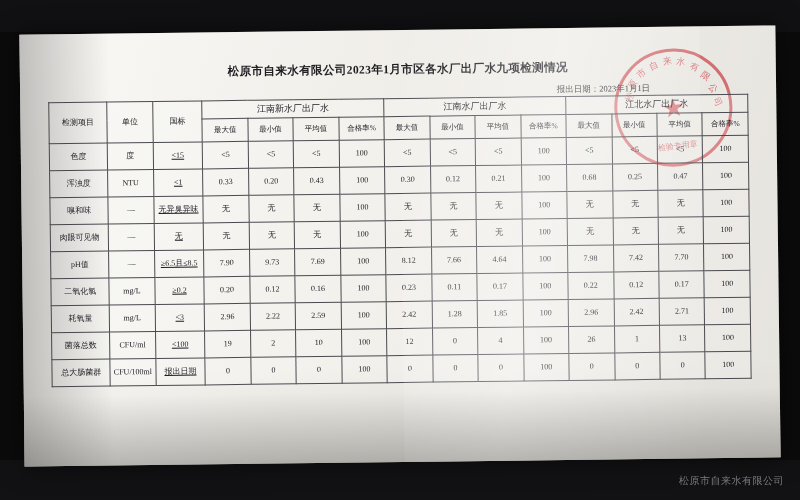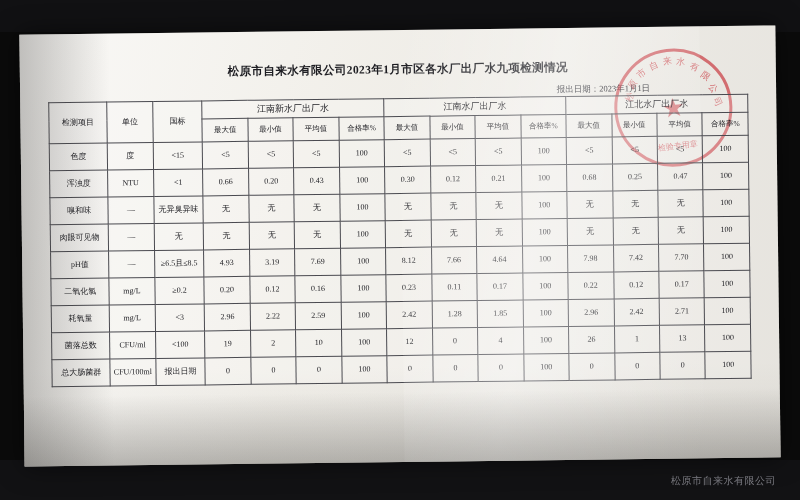--- a/index.html
+++ b/index.html
@@ -170,6 +170,7 @@
   }
   table.report td.std {
     width: 46px;
+    text-decoration: underline;
   }
   table.report td.val {
     width: 42px;

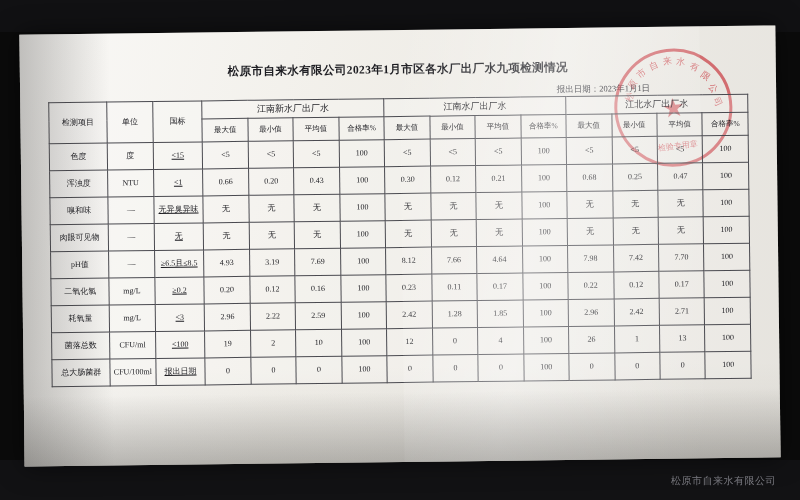--- a/index.html
+++ b/index.html
@@ -272,7 +272,7 @@
               <td class="item">浑浊度</td>
               <td class="unit">NTU</td>
               <td class="std">&lt;1</td>
-              <td class="val">0.66</td>
+              <td class="val">0.33</td>
               <td class="val">0.20</td>
               <td class="val">0.43</td>
               <td class="val">100</td>

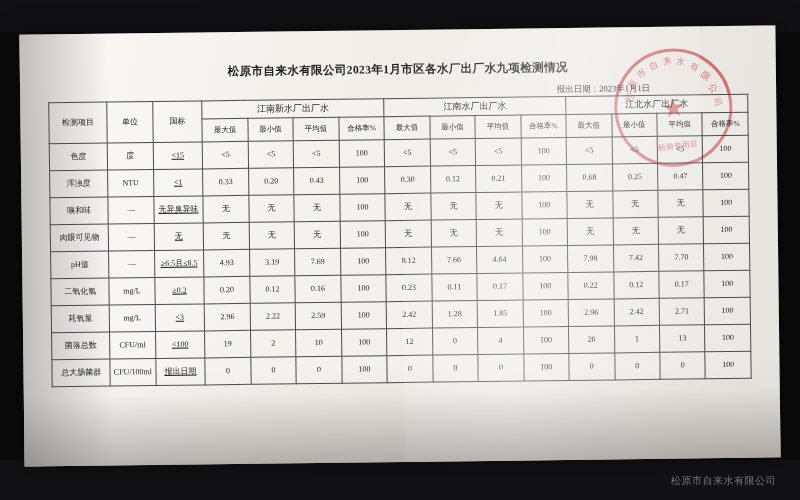--- a/index.html
+++ b/index.html
@@ -323,7 +323,7 @@
               <td class="item">pH值</td>
               <td class="unit">—</td>
               <td class="std">≥6.5且≤8.5</td>
-              <td class="val">4.93</td>
+              <td class="val">7.90</td>
               <td class="val">3.19</td>
               <td class="val">7.69</td>
               <td class="val">100</td>

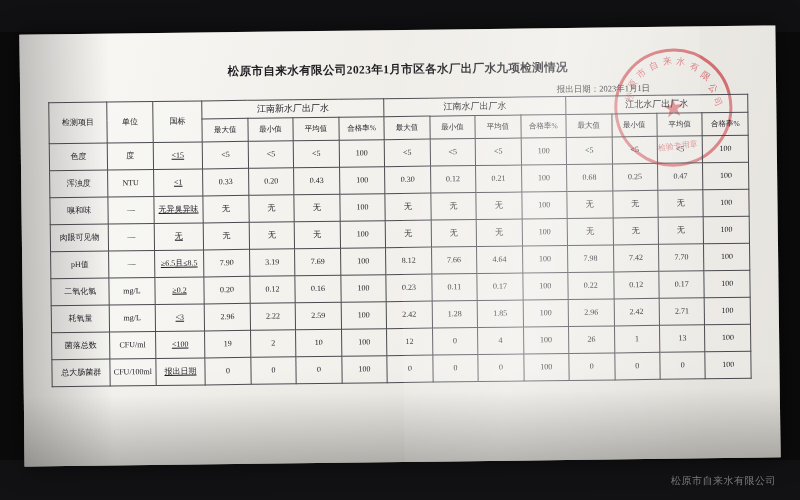--- a/index.html
+++ b/index.html
@@ -324,7 +324,7 @@
               <td class="unit">—</td>
               <td class="std">≥6.5且≤8.5</td>
               <td class="val">7.90</td>
-              <td class="val">3.19</td>
+              <td class="val">9.73</td>
               <td class="val">7.69</td>
               <td class="val">100</td>
               <td class="val">8.12</td>

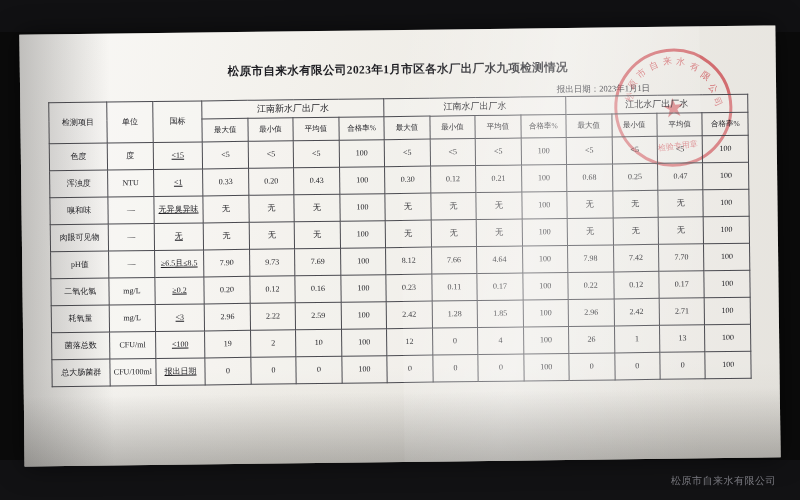--- a/index.html
+++ b/index.html
@@ -178,7 +178,7 @@
 
   .footer-note {
     position: absolute;
-    right: 24px;
+    right: 16px;
     bottom: 12px;
     font-size: 10px;
     color: #7a7a80;

